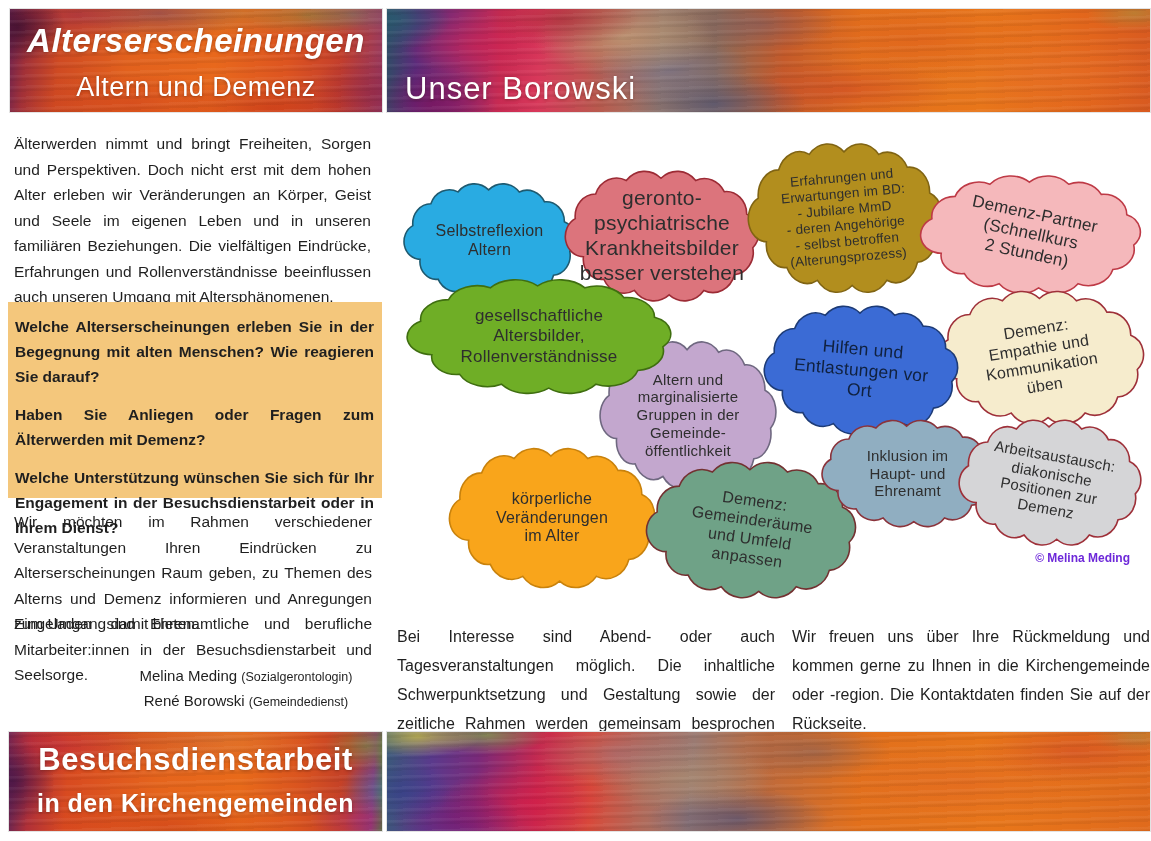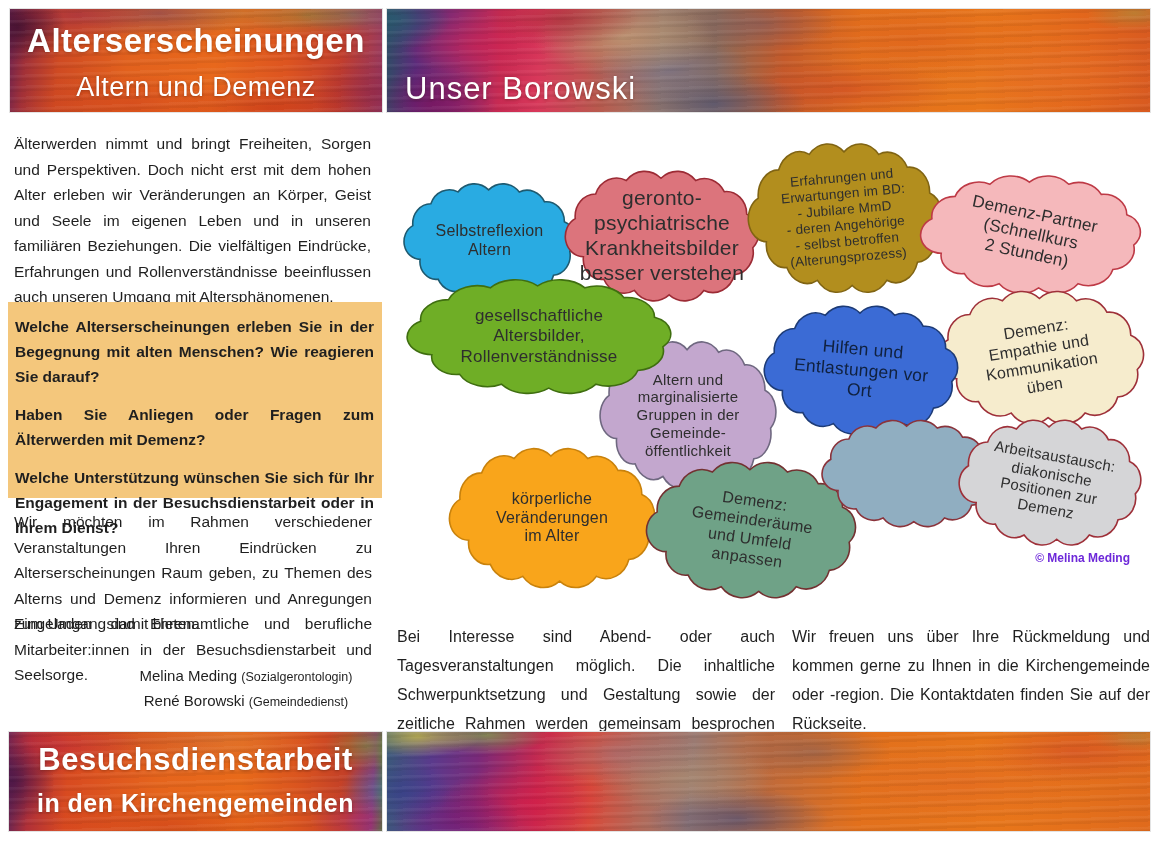--- a/index.html
+++ b/index.html
@@ -67,7 +67,7 @@
 
   .banner-text{position:absolute;left:0;right:0;text-align:center;color:#ffffff;z-index:2;
     text-shadow:0 1px 3px rgba(60,20,10,.35);letter-spacing:.5px;}
-  .bt-main{top:13px;font-size:33px;font-weight:bold;}
+  .bt-main{top:13px;font-size:33px;font-weight:bold;font-style:italic;}
   .bt-sub{top:63px;font-size:27px;font-weight:normal;}
   .bt-left{text-align:left;left:18px;right:auto;}
   .unser{top:62px;font-size:31px;font-weight:normal;letter-spacing:1px;}

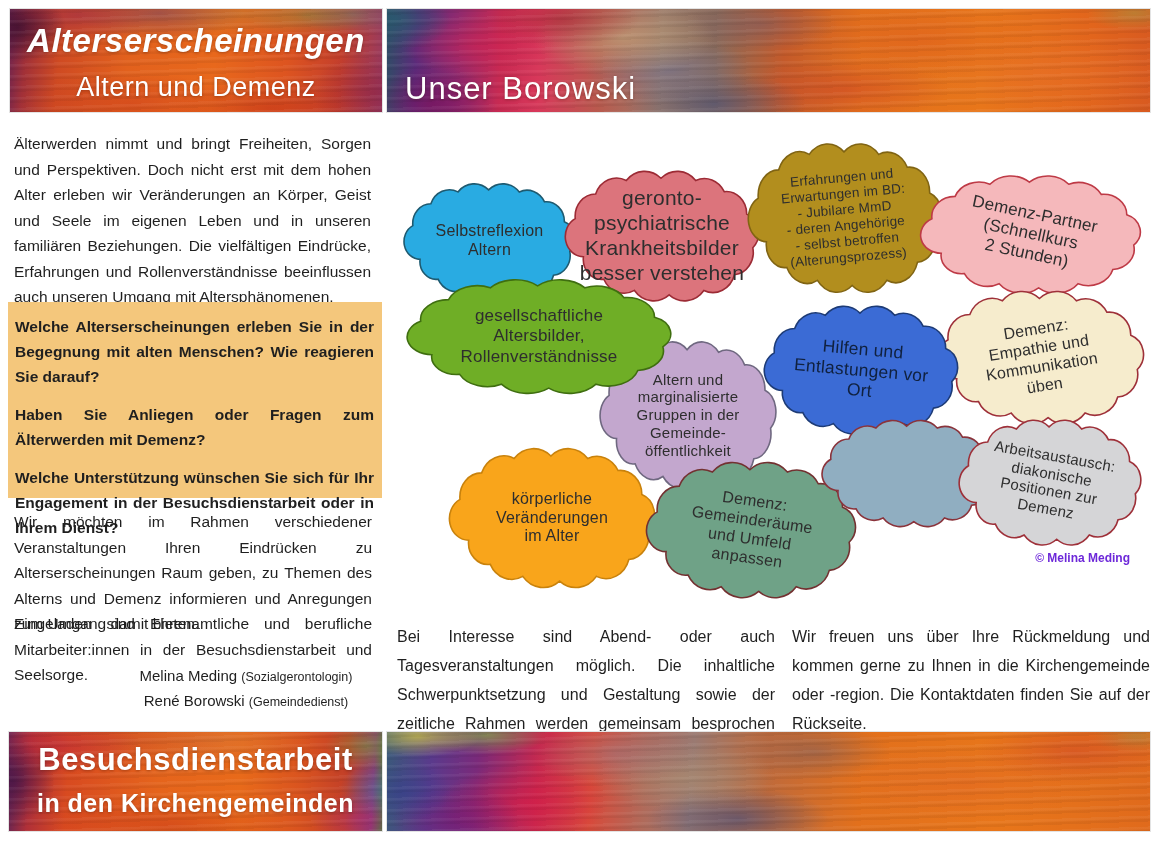--- a/index.html
+++ b/index.html
@@ -232,6 +232,9 @@
     <svg viewBox="0 0 194 123" preserveAspectRatio="none" aria-hidden="true">
       <path stroke-width="1.6" vector-effect="non-scaling-stroke" d="M 20 80 A 18 18 0 0 1 12 46 A 20 20 0 0 1 32 24 A 22 22 0 0 1 62 12 A 24 24 0 0 1 96 10 A 24 24 0 0 1 130 12 A 22 22 0 0 1 158 22 A 20 20 0 0 1 180 42 A 18 18 0 0 1 186 72 A 20 20 0 0 1 168 96 A 22 22 0 0 1 138 110 A 24 24 0 0 1 104 114 A 24 24 0 0 1 70 110 A 22 22 0 0 1 40 100 A 18 18 0 0 1 20 80 Z" fill="#90AEC1" stroke="#8A333B"></path>
     </svg>
+    <div class="cloud-label" style="font-size:15px;">Inklusion im
+Haupt- und
+Ehrenamt</div>
   </div>
 
   <div class="cloud" style="left:957px;top:416px;width:186px;height:133px;">

